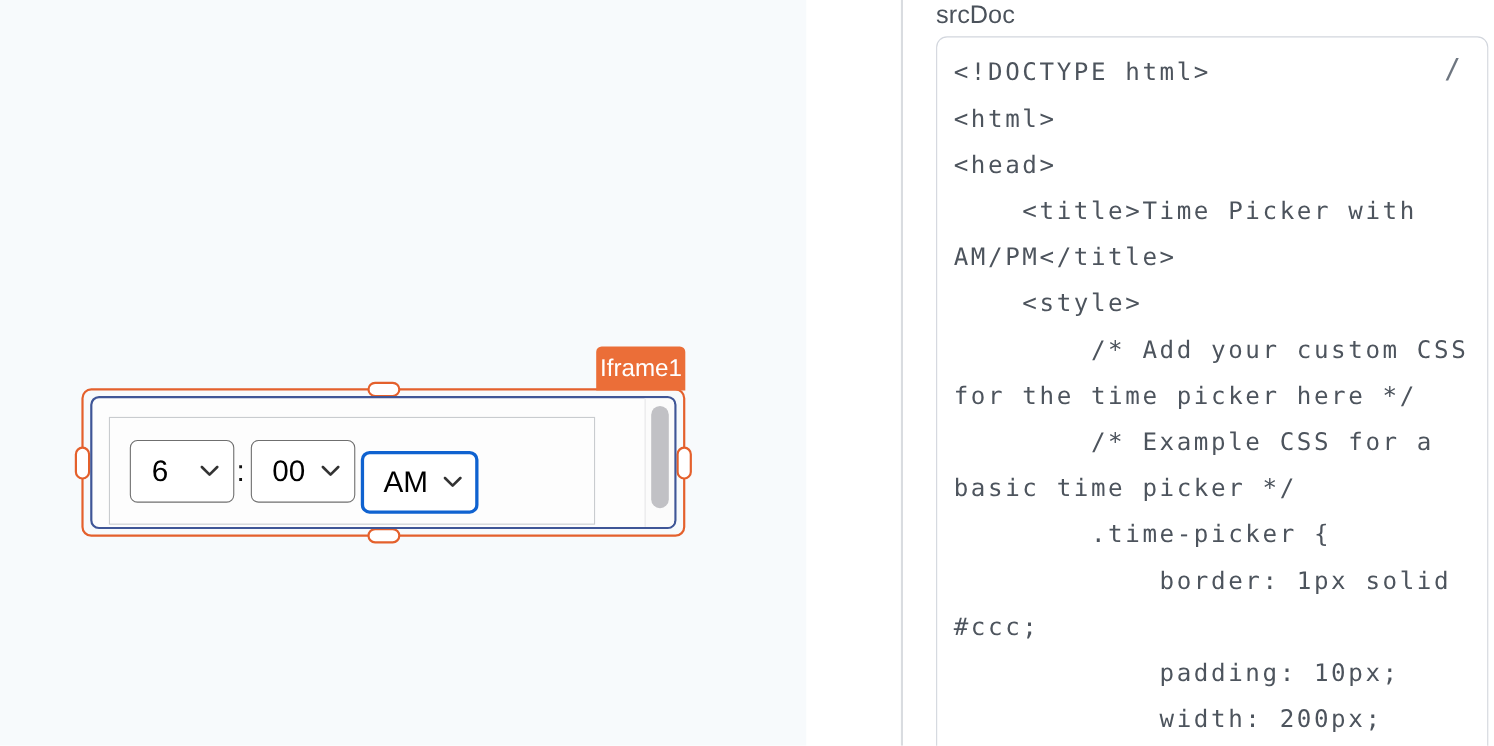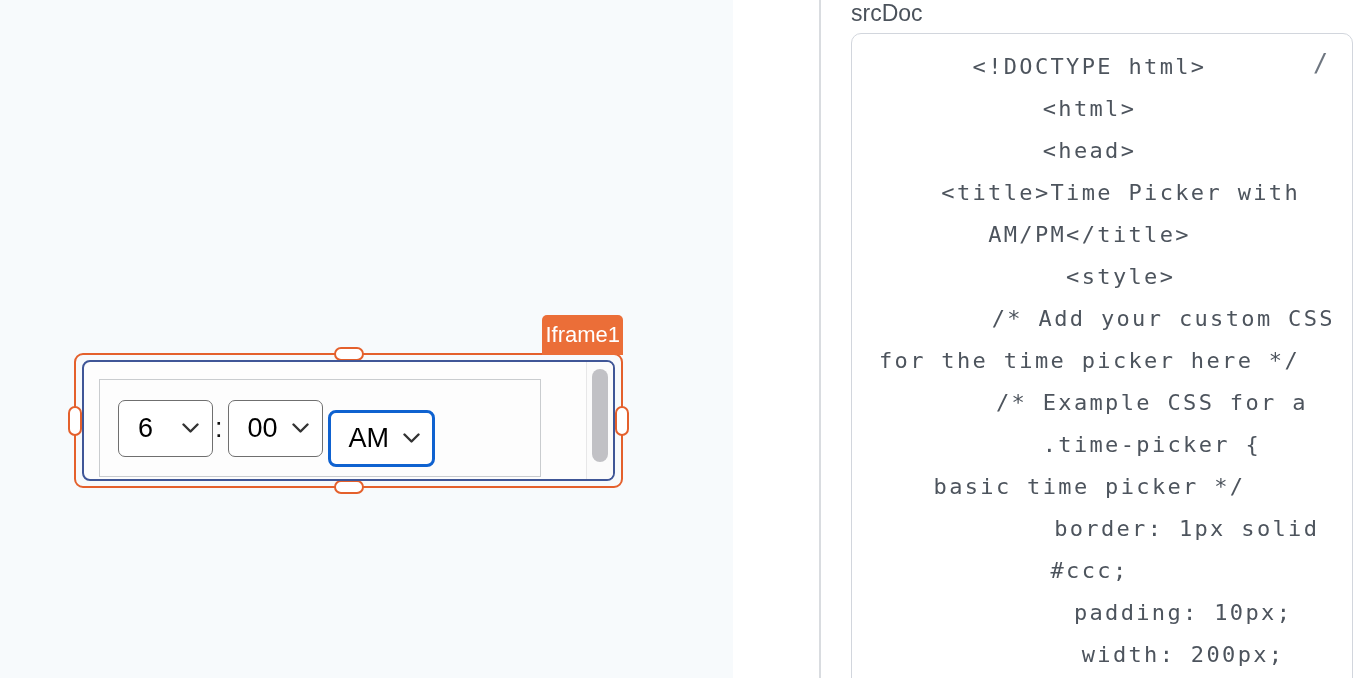--- a/index.html
+++ b/index.html
@@ -84,7 +84,7 @@
     font-family: "DejaVu Sans Mono", "Liberation Mono", monospace;
     font-size: 22px; letter-spacing: 2.35px; line-height: 42px; color: #4d545d;
   }
-  .code-line { white-space: pre; height: 42px; text-align: center; }
+  .code-line { white-space: pre; height: 42px; }
   .slash-command {
     position: absolute; top: 14px; right: 24px;
     font-family: "DejaVu Sans Mono", "Liberation Mono", monospace;

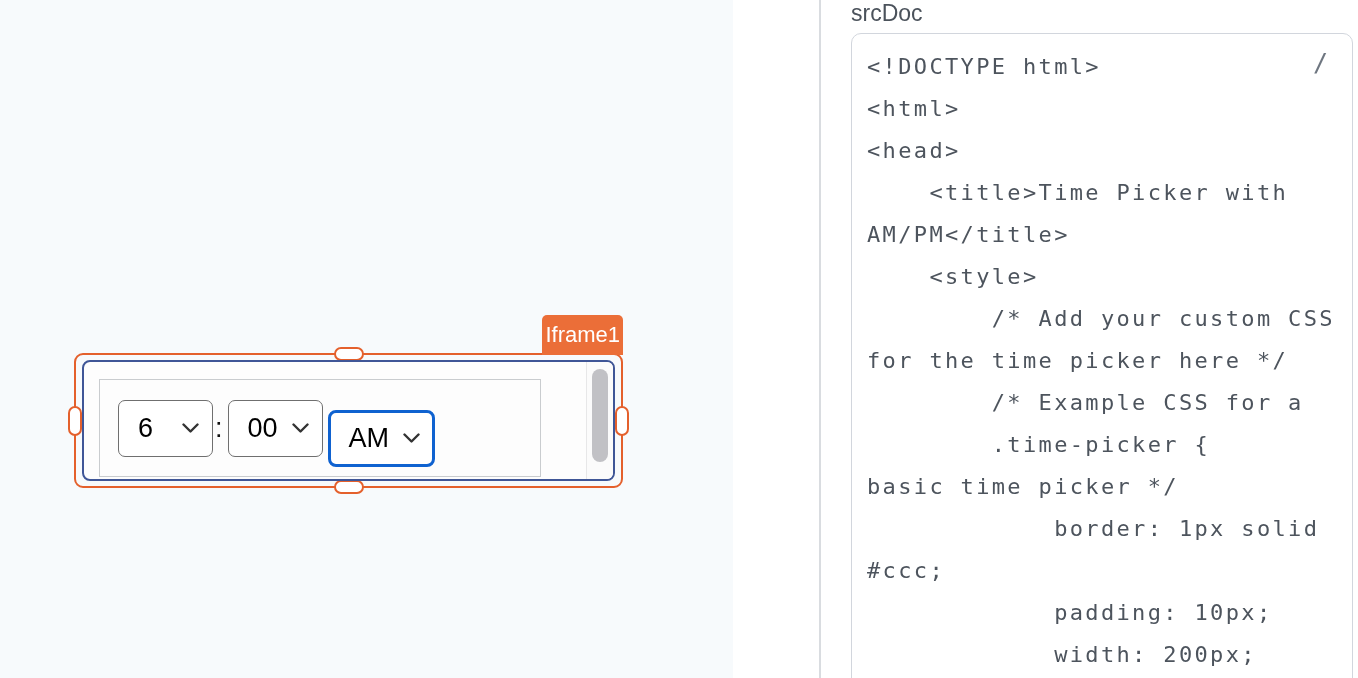--- a/index.html
+++ b/index.html
@@ -157,8 +157,8 @@
       <div class="code-line">        /* Add your custom CSS</div>
       <div class="code-line">for the time picker here */</div>
       <div class="code-line">        /* Example CSS for a</div>
+      <div class="code-line">basic time picker */</div>
       <div class="code-line">        .time-picker {</div>
-      <div class="code-line">basic time picker */</div>
       <div class="code-line">            border: 1px solid</div>
       <div class="code-line">#ccc;</div>
       <div class="code-line">            padding: 10px;</div>

